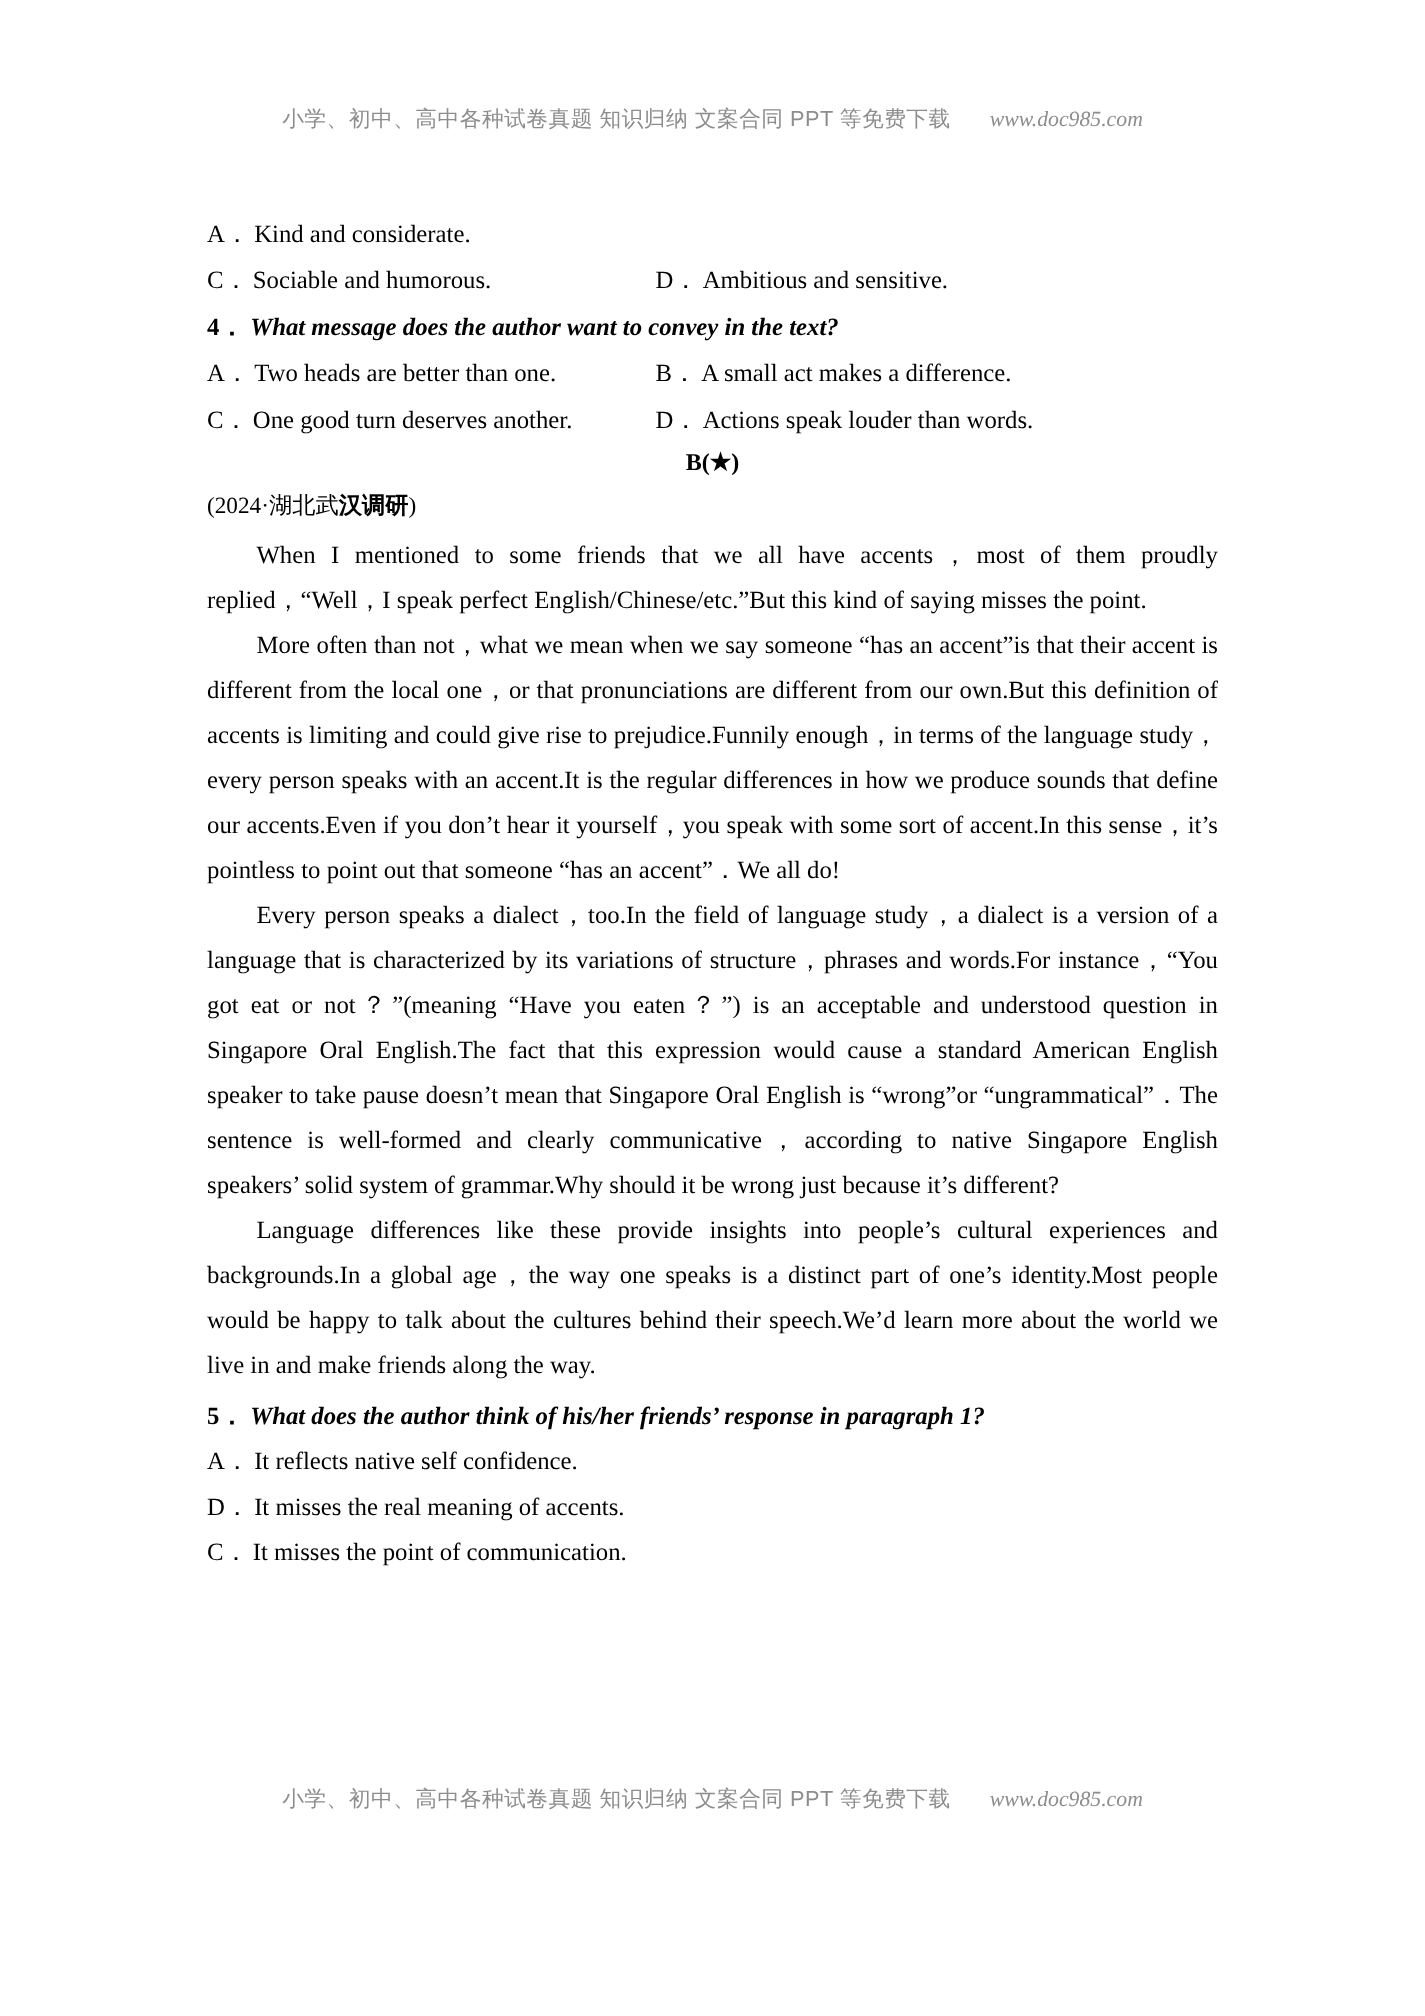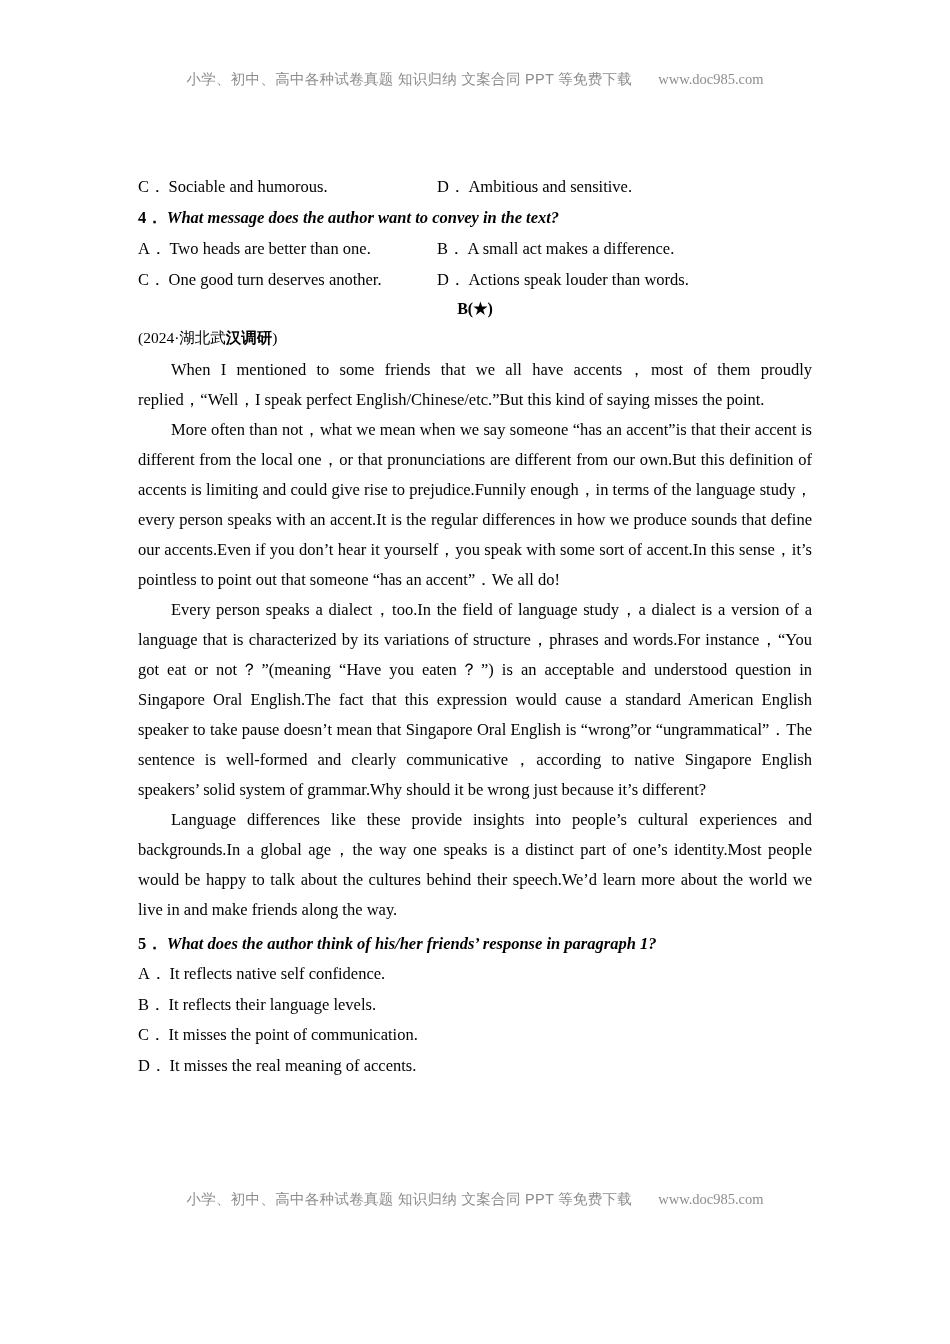--- a/index.html
+++ b/index.html
@@ -36,6 +36,7 @@
     font-family: "Liberation Serif", "DejaVu Serif", serif;
     margin-left: 26px;
     letter-spacing: 0;
+    font-style: italic;
   }
   .wm-top { top: 70px; }
   .wm-bottom { top: 1190px; }

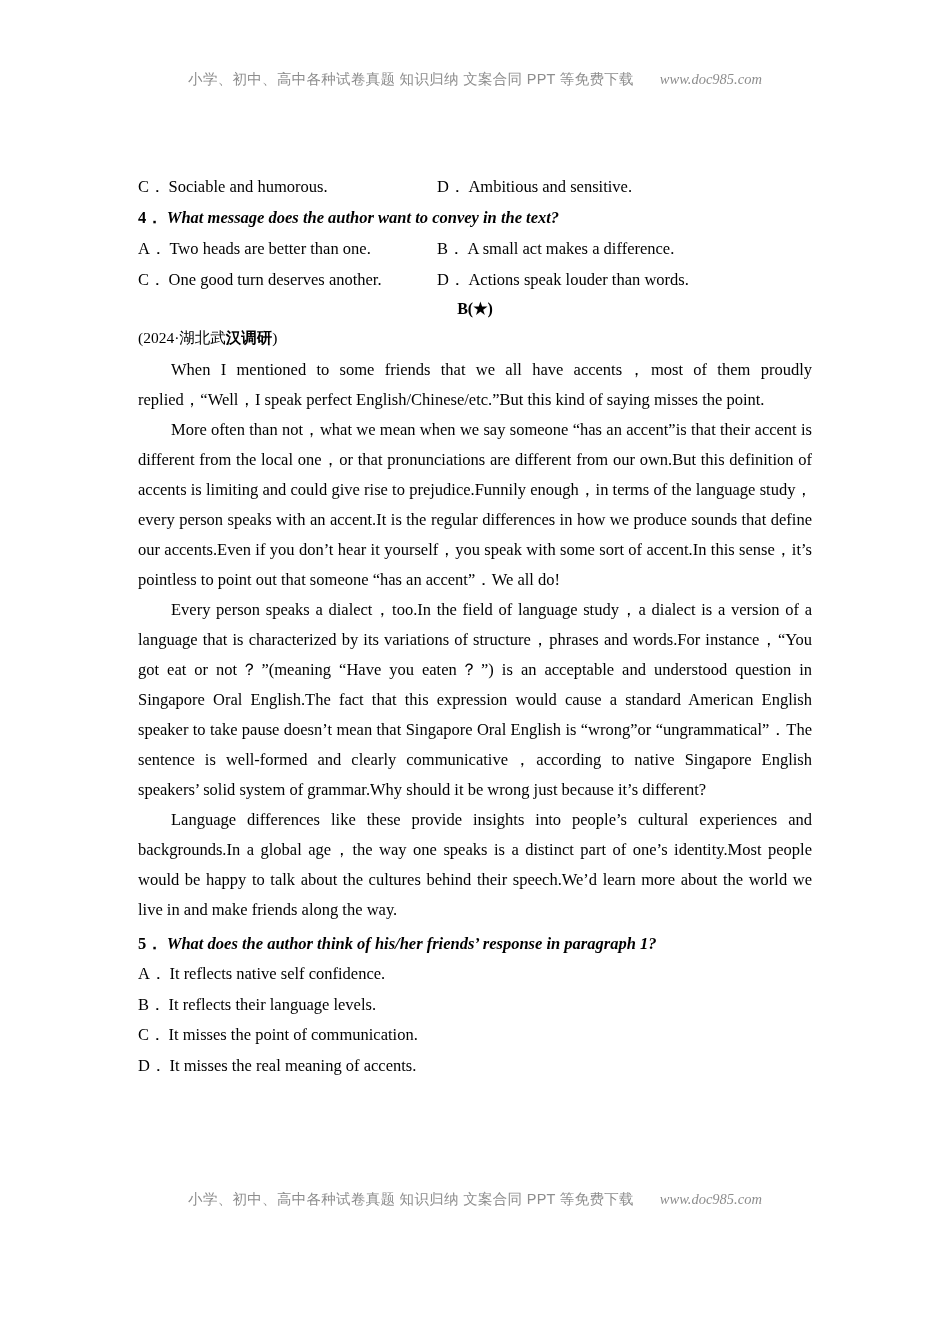--- a/index.html
+++ b/index.html
@@ -144,6 +144,7 @@
   <div class="content">
 
     <div class="opt-row">
+      <span class="opt-col-a"><span class="opt-letter">A．</span><span class="opt-text">Kind and considerate.</span></span>
     </div>
     <div class="opt-row">
       <span class="opt-col-a"><span class="opt-letter">C．</span><span class="opt-text">Sociable and humorous.</span></span>

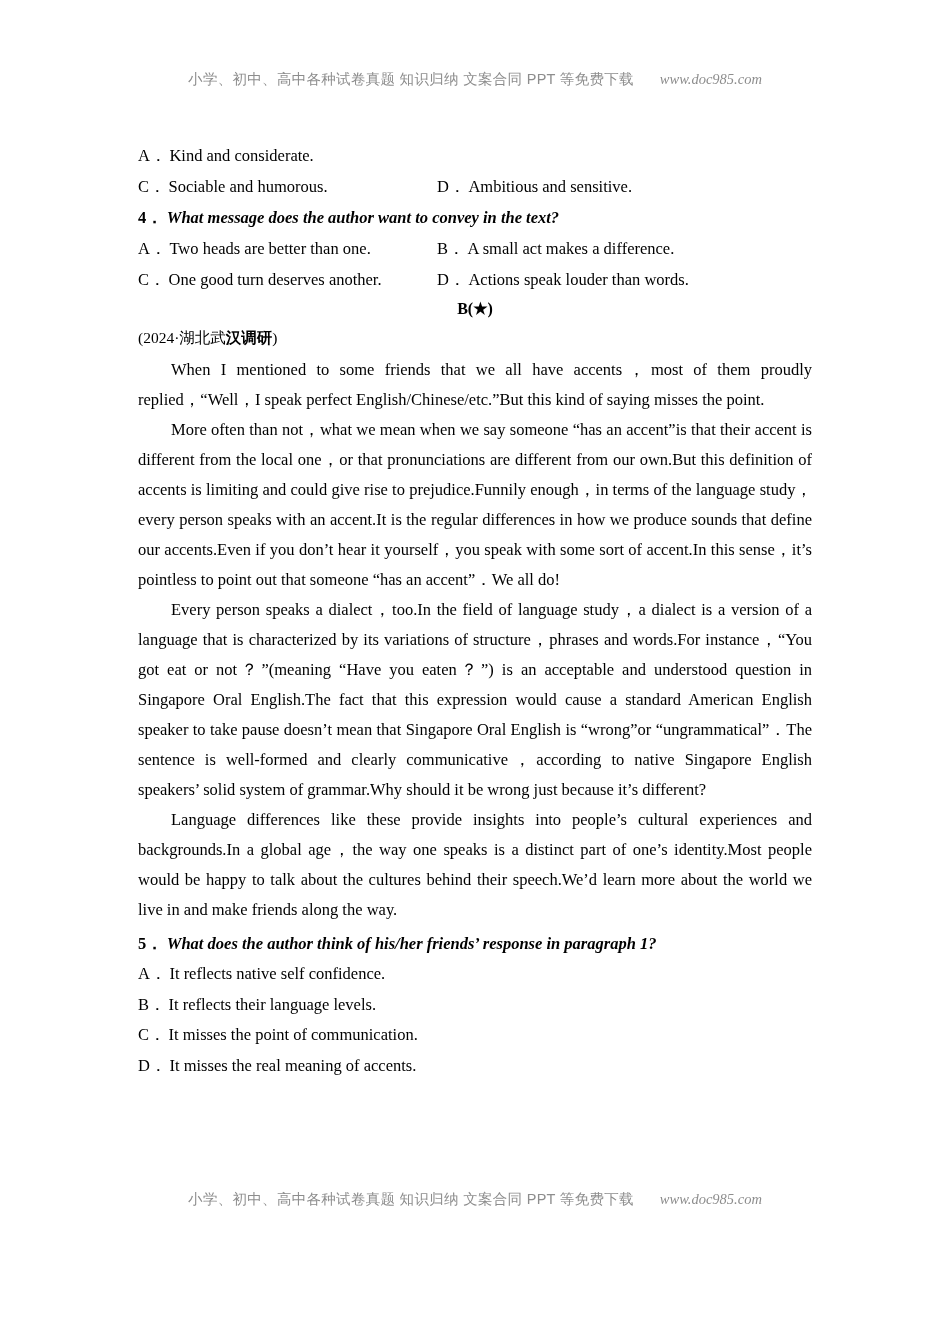--- a/index.html
+++ b/index.html
@@ -180,7 +180,6 @@
       <span class="q-num">5．</span><span class="q-text">What does the author think of his/her friends’ response in paragraph 1?</span>
     </div>
     <div class="opt-single"><span class="opt-letter">A．</span><span class="opt-text">It reflects native self confidence.</span></div>
-    <div class="opt-single"><span class="opt-letter">B．</span><span class="opt-text">It reflects their language levels.</span></div>
     <div class="opt-single"><span class="opt-letter">C．</span><span class="opt-text">It misses the point of communication.</span></div>
     <div class="opt-single"><span class="opt-letter">D．</span><span class="opt-text">It misses the real meaning of accents.</span></div>
 

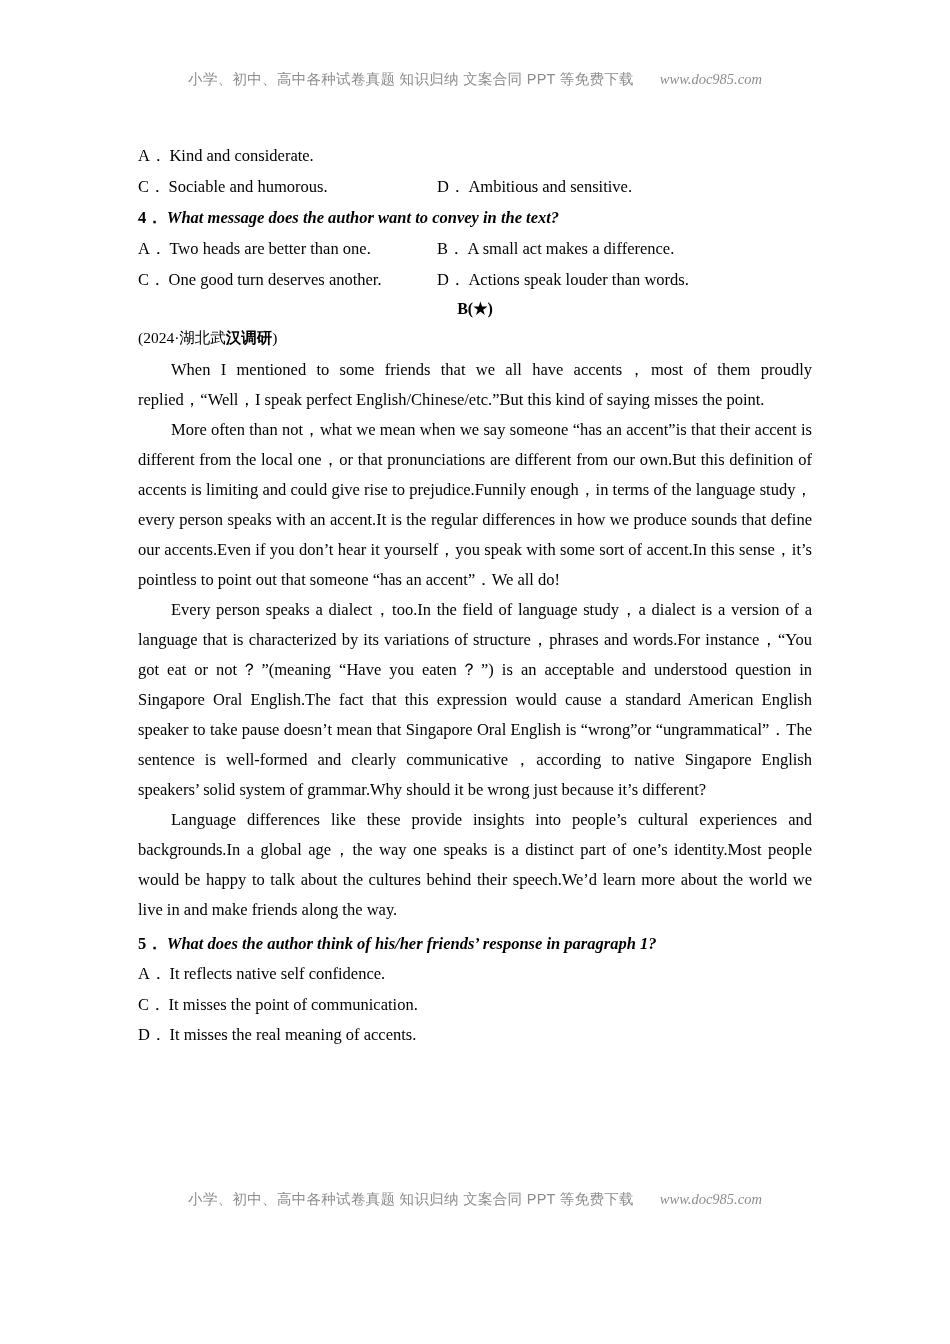--- a/index.html
+++ b/index.html
@@ -180,8 +180,8 @@
       <span class="q-num">5．</span><span class="q-text">What does the author think of his/her friends’ response in paragraph 1?</span>
     </div>
     <div class="opt-single"><span class="opt-letter">A．</span><span class="opt-text">It reflects native self confidence.</span></div>
+    <div class="opt-single"><span class="opt-letter">D．</span><span class="opt-text">It misses the real meaning of accents.</span></div>
     <div class="opt-single"><span class="opt-letter">C．</span><span class="opt-text">It misses the point of communication.</span></div>
-    <div class="opt-single"><span class="opt-letter">D．</span><span class="opt-text">It misses the real meaning of accents.</span></div>
 
   </div>
 

